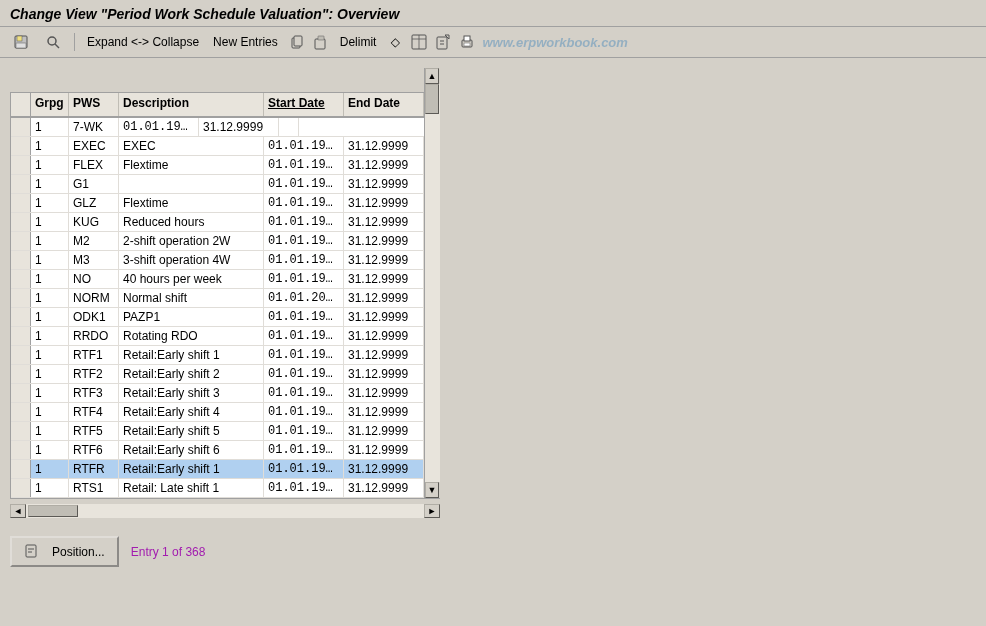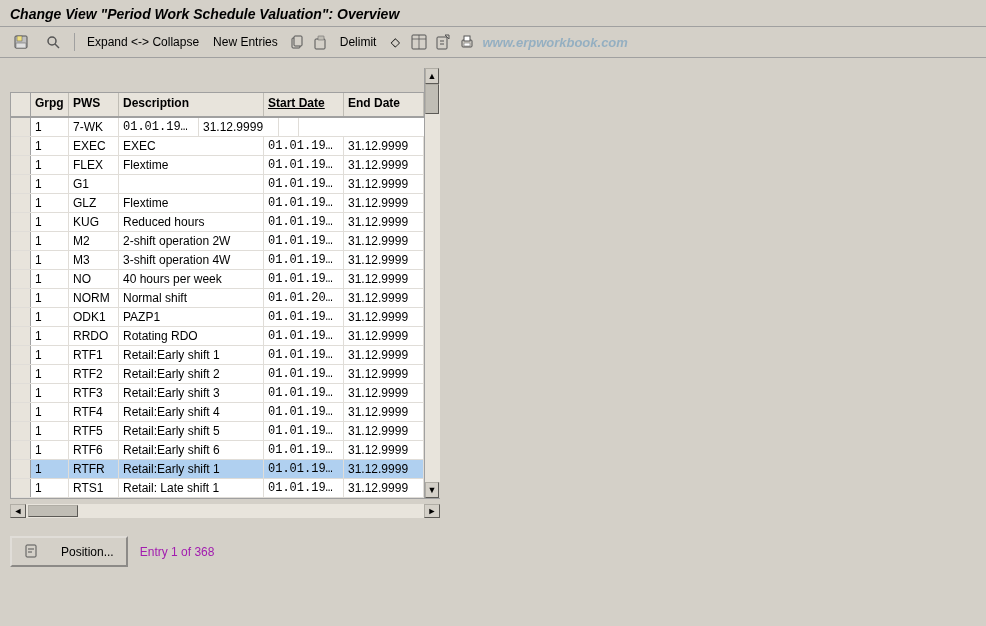--- a/index.html
+++ b/index.html
@@ -155,7 +155,7 @@
     .position-btn {
       display: flex;
       align-items: center;
-      gap: 21px;
+      gap: 12px;
       padding: 4px 12px;
       background: #d4d0c8;
       border: 2px outset #e0ddd8;

